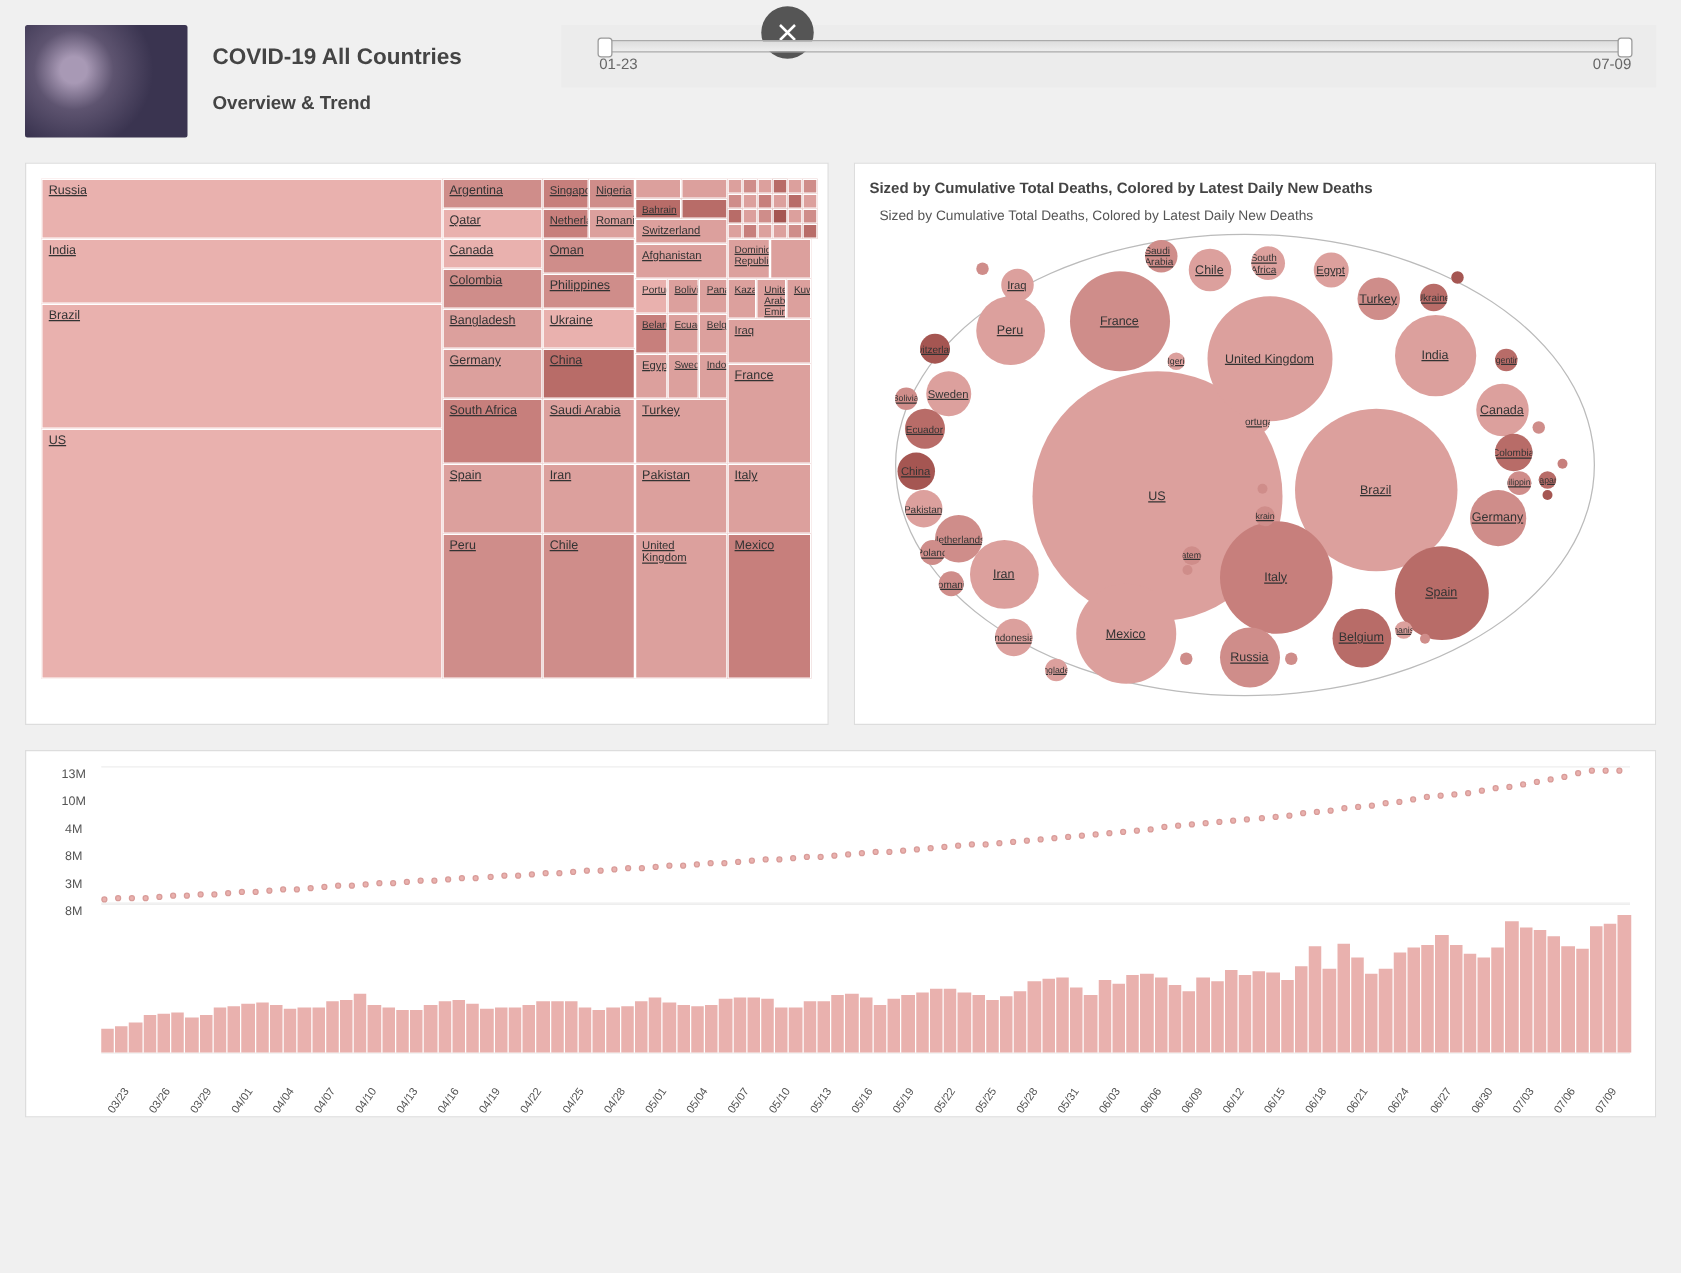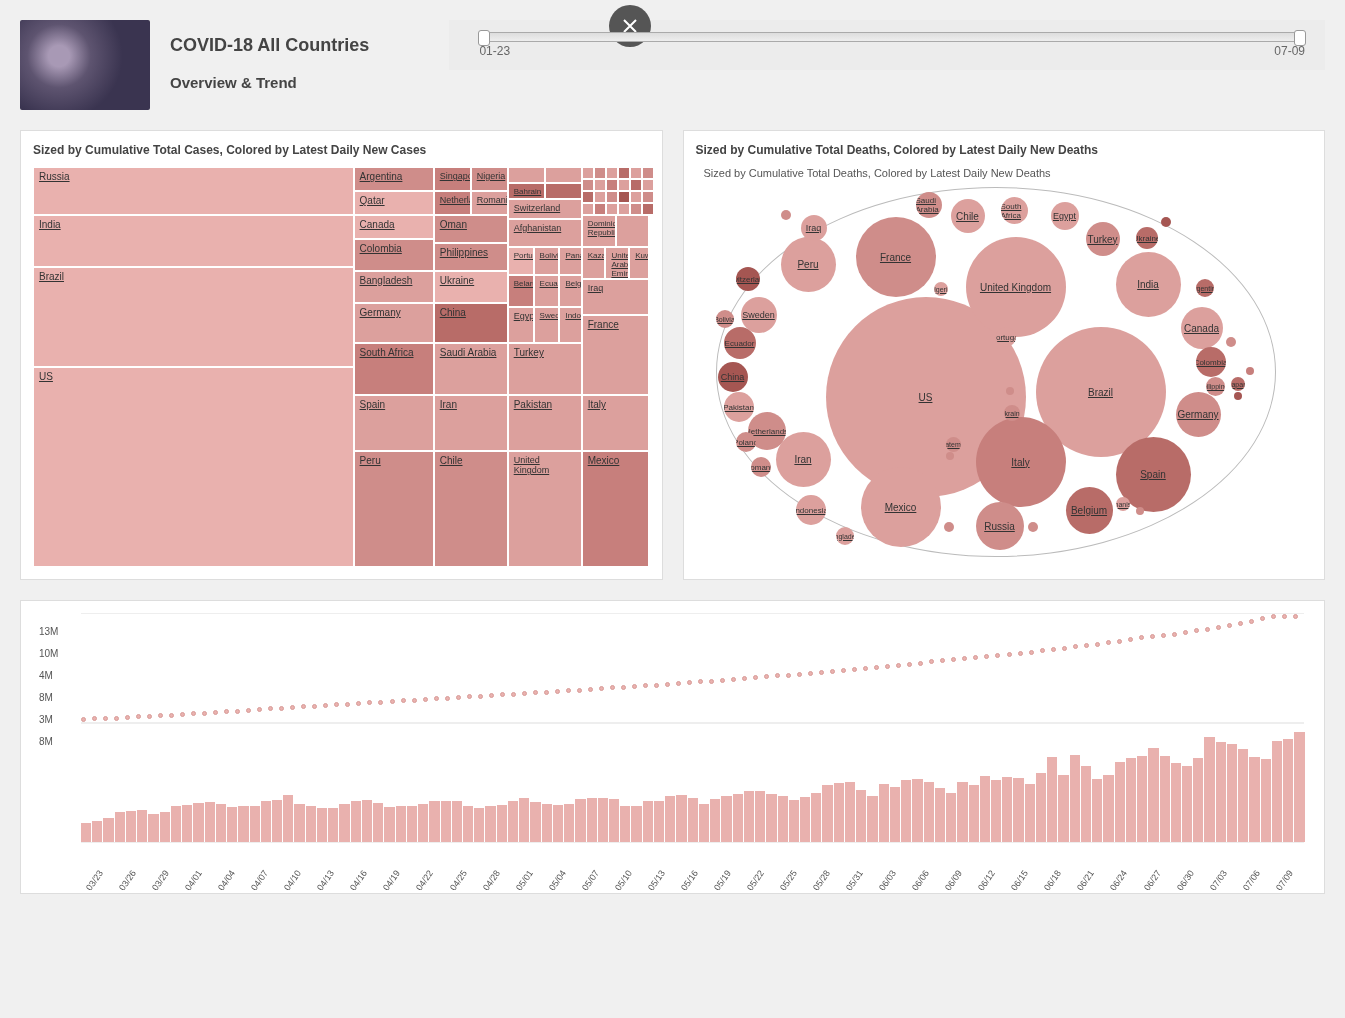--- a/index.html
+++ b/index.html
@@ -52,7 +52,7 @@
 <div class="header">
   <div class="thumb"></div>
   <div class="title-block">
-    <h1>COVID-18 All Countries</h1>
+    <h1>COVID-19 All Countries</h1>
     <h2>Overview &amp; Trend</h2>
   </div>
   <div class="filter-bar">

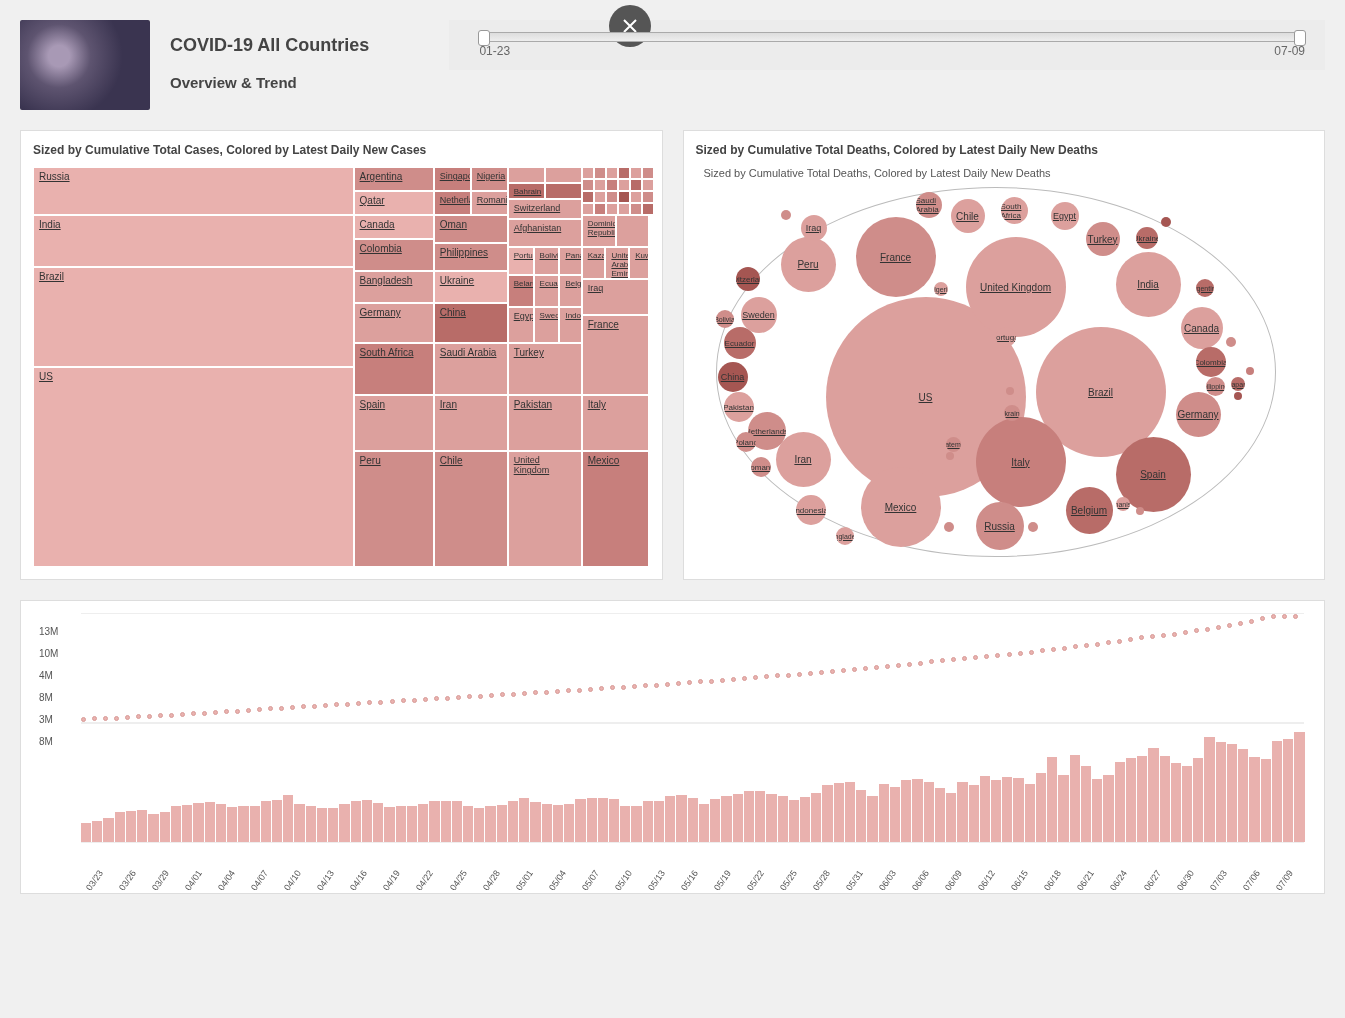--- a/index.html
+++ b/index.html
@@ -76,7 +76,6 @@
 
 <div class="row">
   <div class="panel">
-    <div class="panel-title">Sized by Cumulative Total Cases, Colored by Latest Daily New Cases</div>
     <div class="treemap">
 
       <div class="tm-col" style="width:52%">

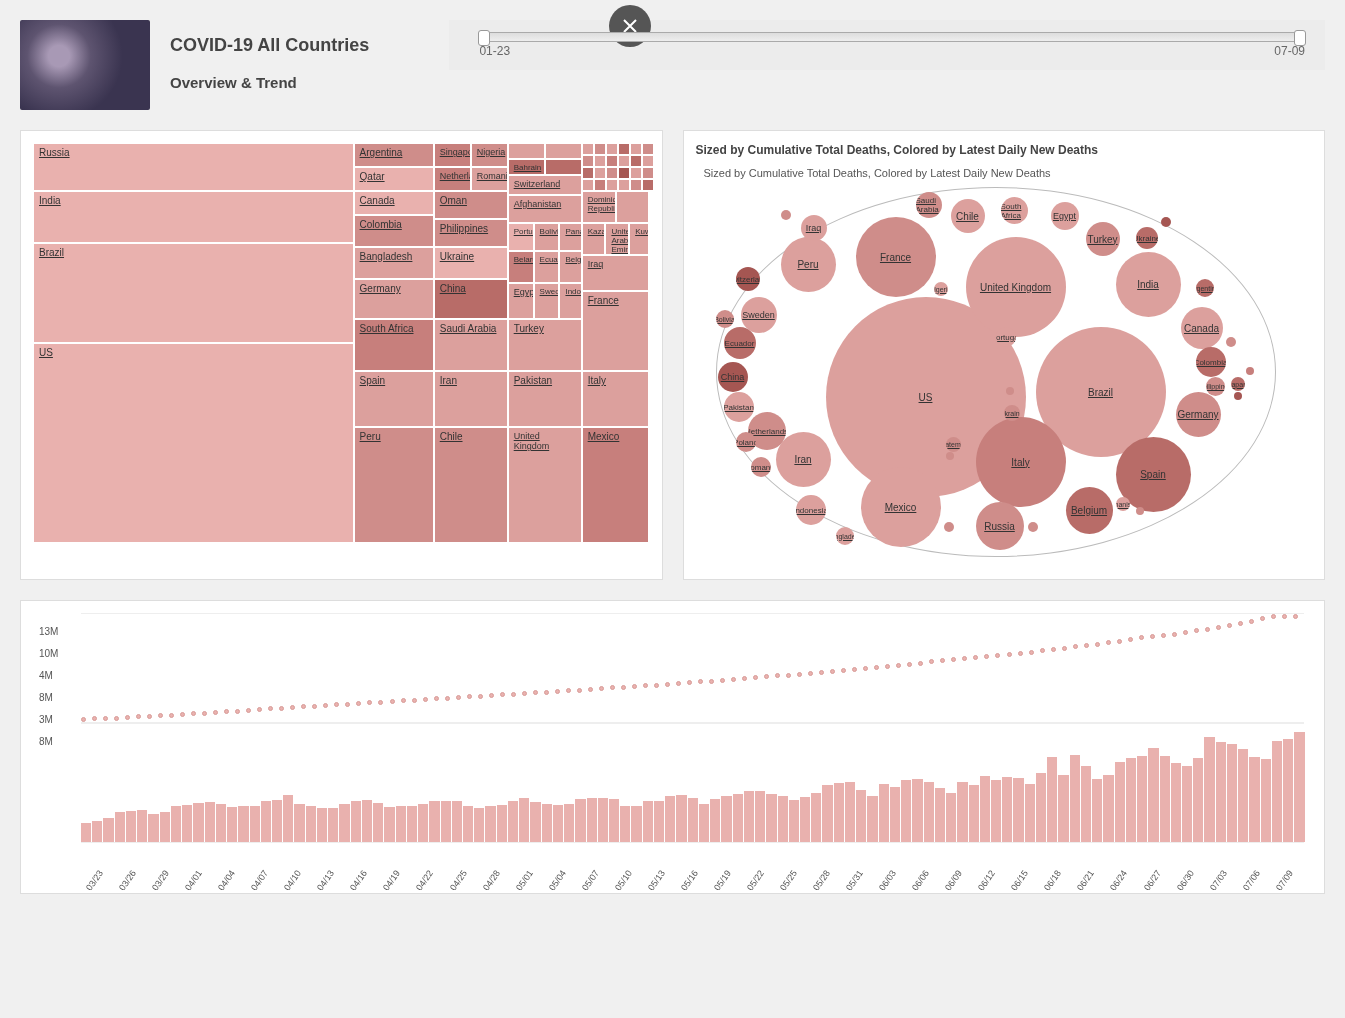--- a/index.html
+++ b/index.html
@@ -41,7 +41,7 @@
 .line-chart { height: 110px; border-top: 1px solid #eee; border-bottom: 1px solid #eee; }
 .bar-chart { height: 120px; border-top: 1px solid #eee; border-bottom: 1px solid #eee; display: flex; align-items: flex-end; gap: 1px; }
 .bar { flex: 1; background: #e9b1ae; }
-.y-ticks { position: absolute; left: -42px; top: 12px; font-size: 10px; color: #555; width: 40px; text-align: left; }
+.y-ticks { position: absolute; left: -42px; top: 0; font-size: 10px; color: #555; width: 40px; text-align: center; }
 .x-ticks { display: flex; position: absolute; bottom: -28px; left: 0; width: 100%; font-size: 9px; color: #555; }
 .x-tick { flex: 1; text-align: center; transform: rotate(-55deg); transform-origin: top left; white-space: nowrap; }
 .dot { position: absolute; width: 5px; height: 5px; border-radius: 50%; background: #e9b1ae; border: 1px solid #d89b98; }

